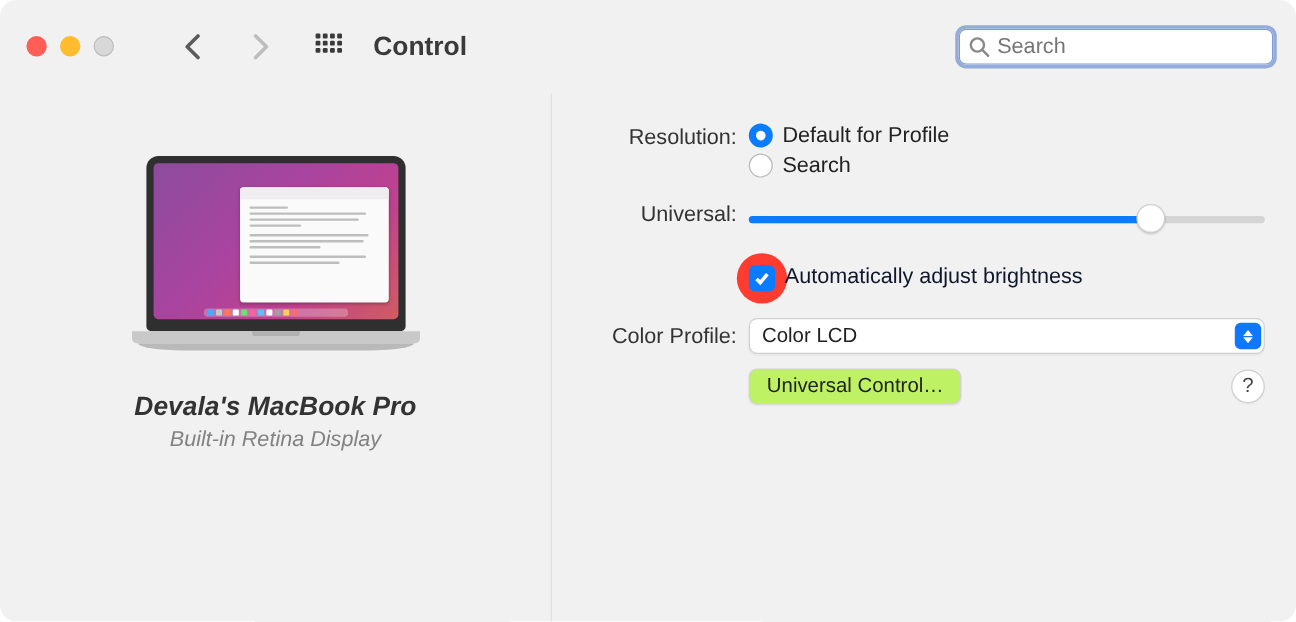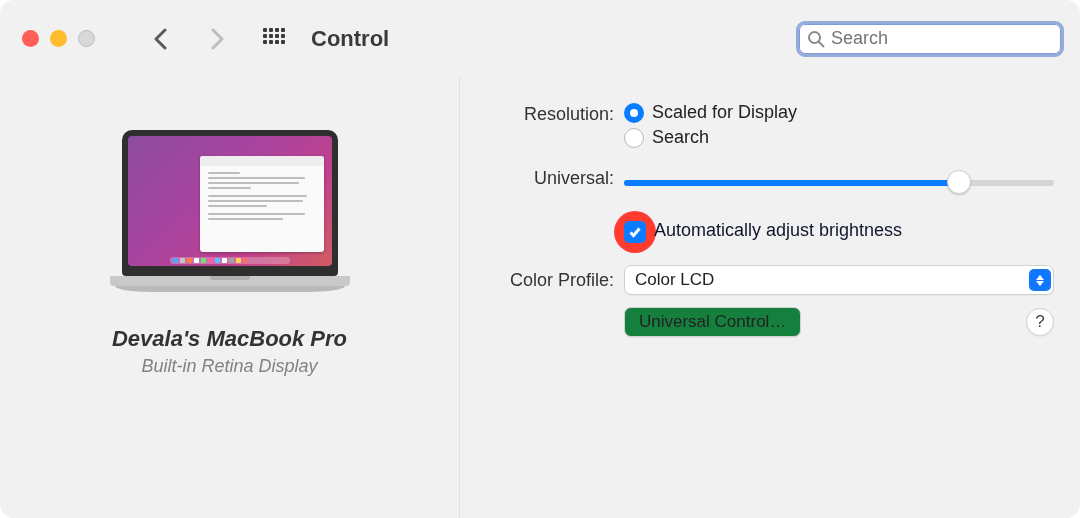--- a/index.html
+++ b/index.html
@@ -227,7 +227,7 @@
         <div class="ctl">
           <div class="radio">
             <span class="r-o sel"></span>
-            <span>Scaled for Display</span>
+            <span>Default for Profile</span>
           </div>
           <div class="radio">
             <span class="r-o"></span>

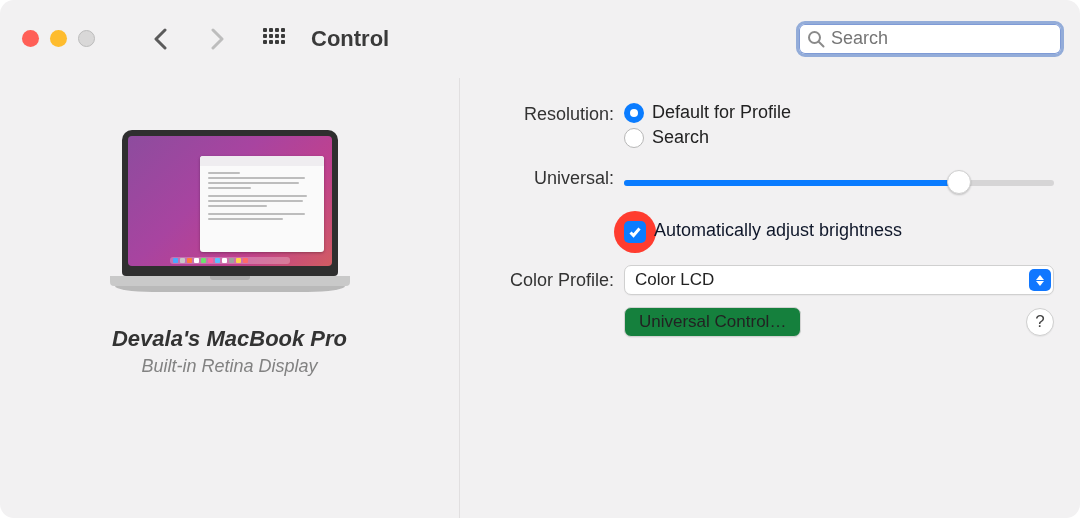--- a/index.html
+++ b/index.html
@@ -120,7 +120,7 @@
 
   .btnbar{ display:flex; gap:10px; margin-left:140px; margin-top:12px; align-items:center;}
   .btn{
-    background:#15803d;border:1px solid #d2d2d2;border-radius:7px;
+    background:#bef264;border:1px solid #d2d2d2;border-radius:7px;
     padding:4px 14px;font-size:17px;color:#222;
     box-shadow:0 1px 1px rgba(0,0,0,.05);
   }

